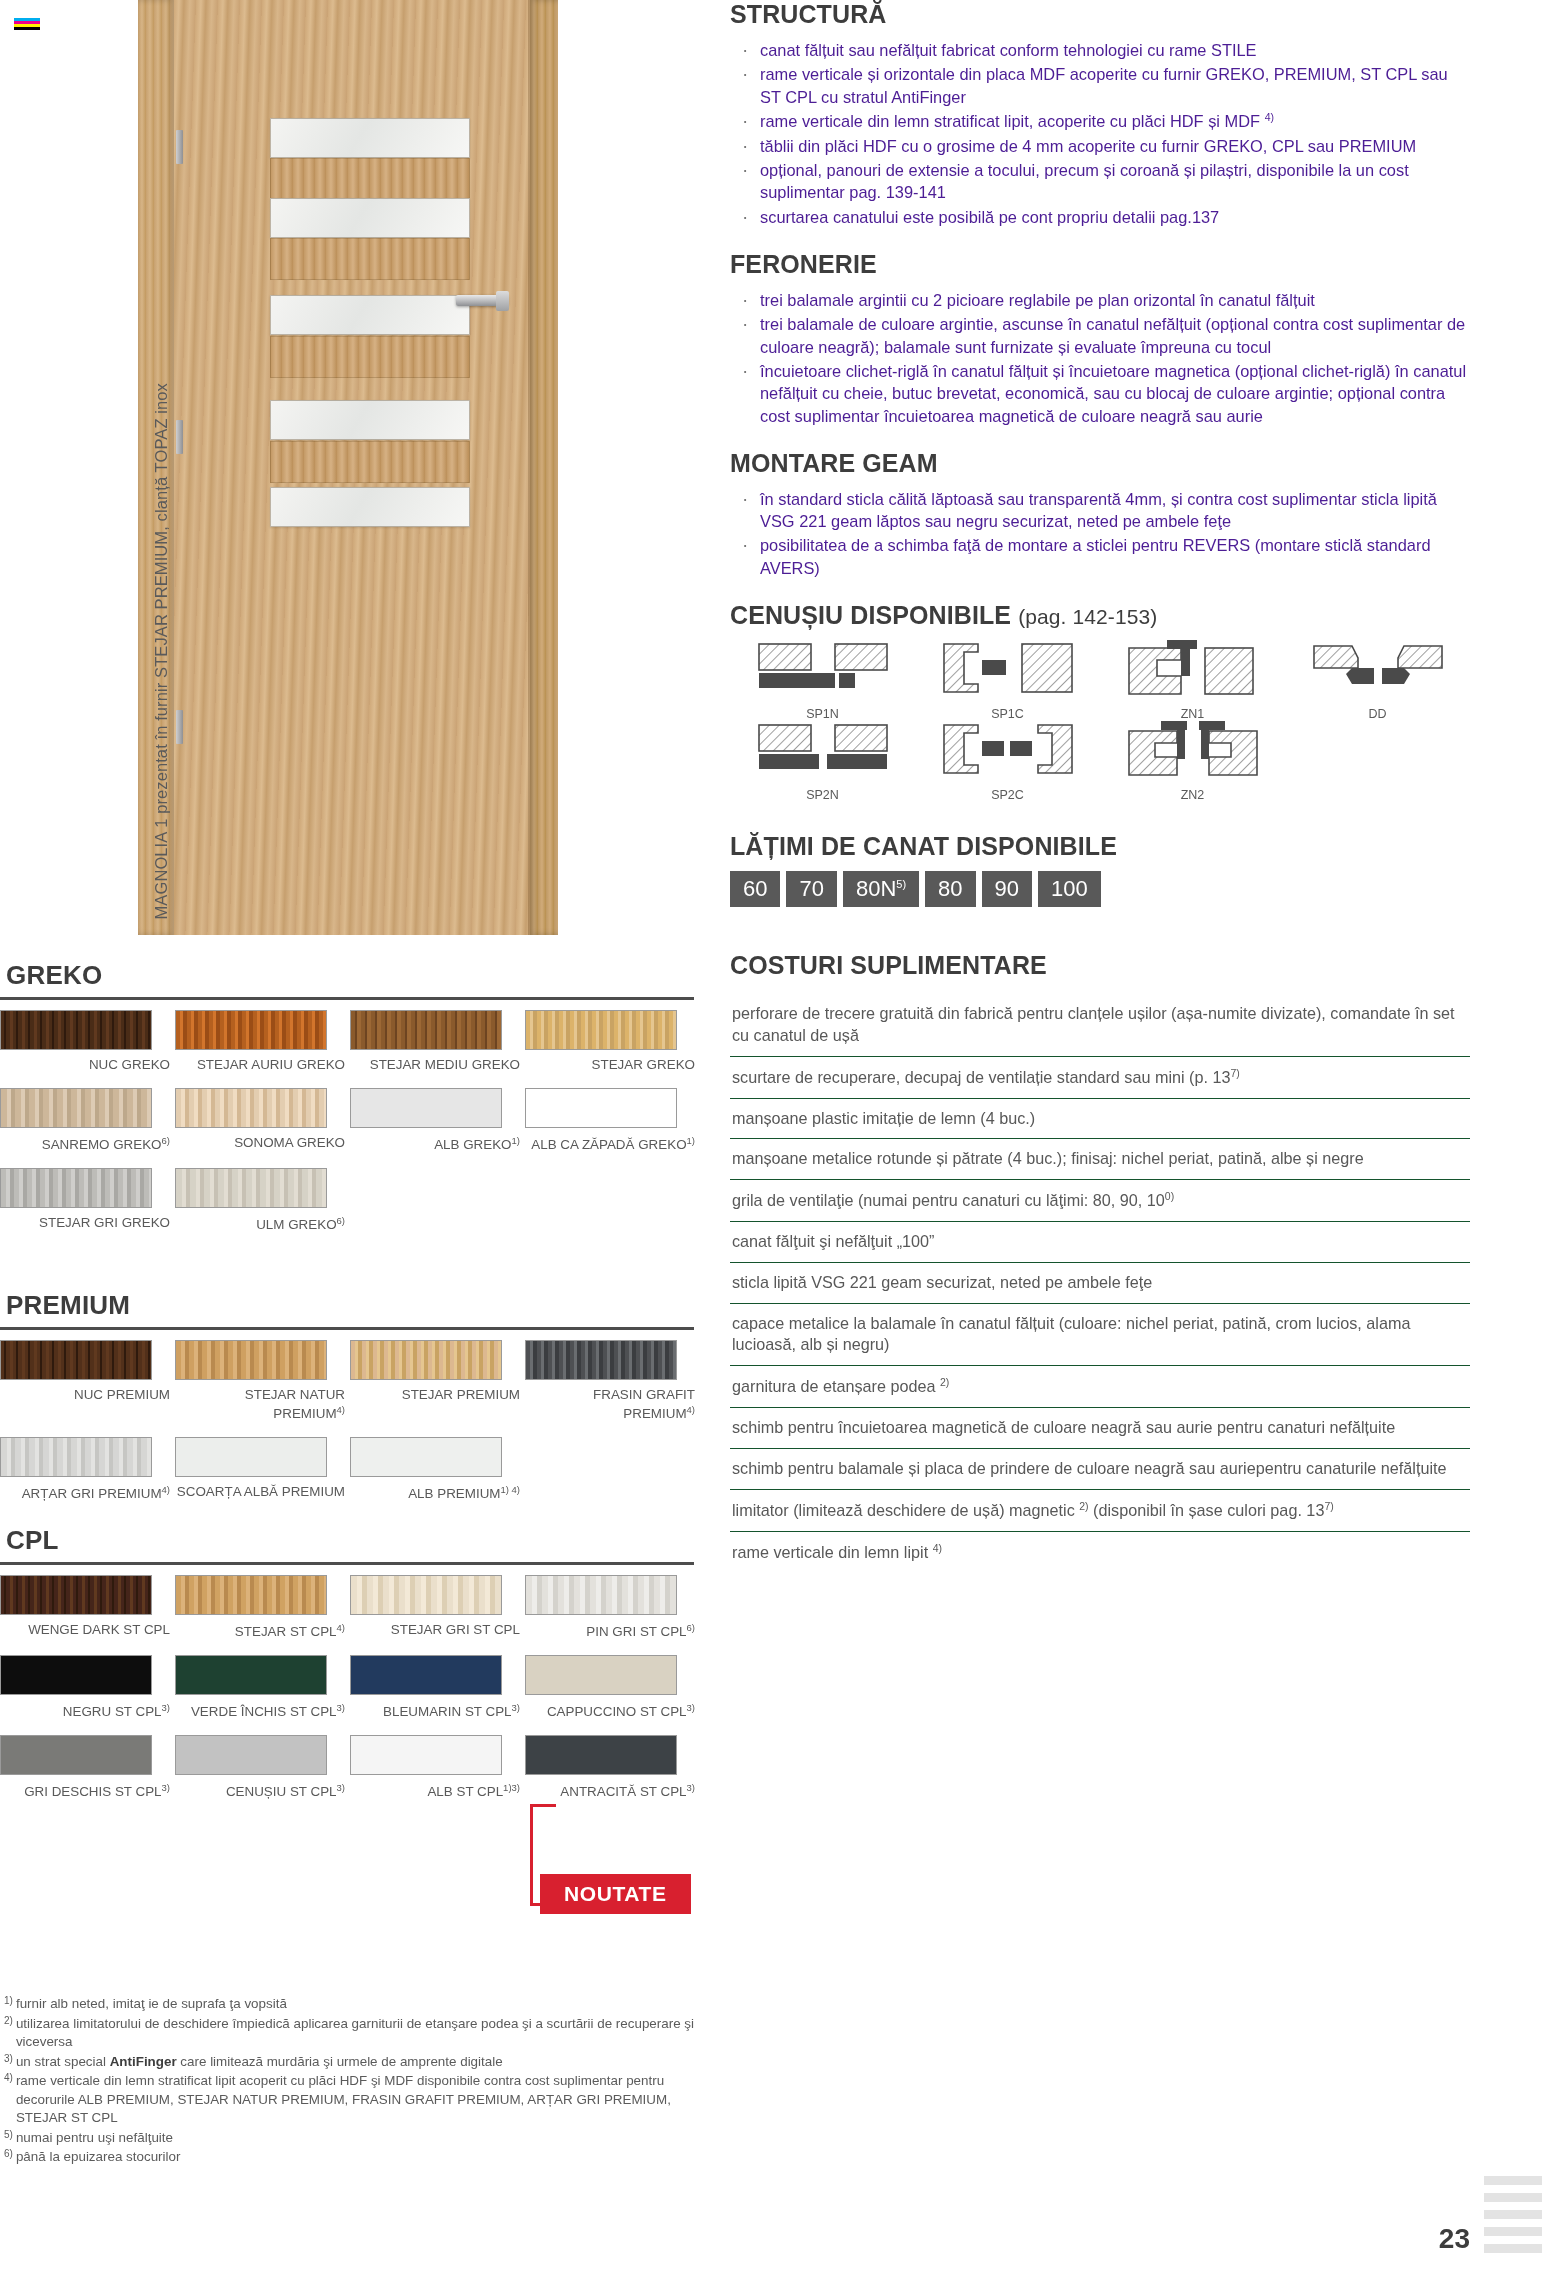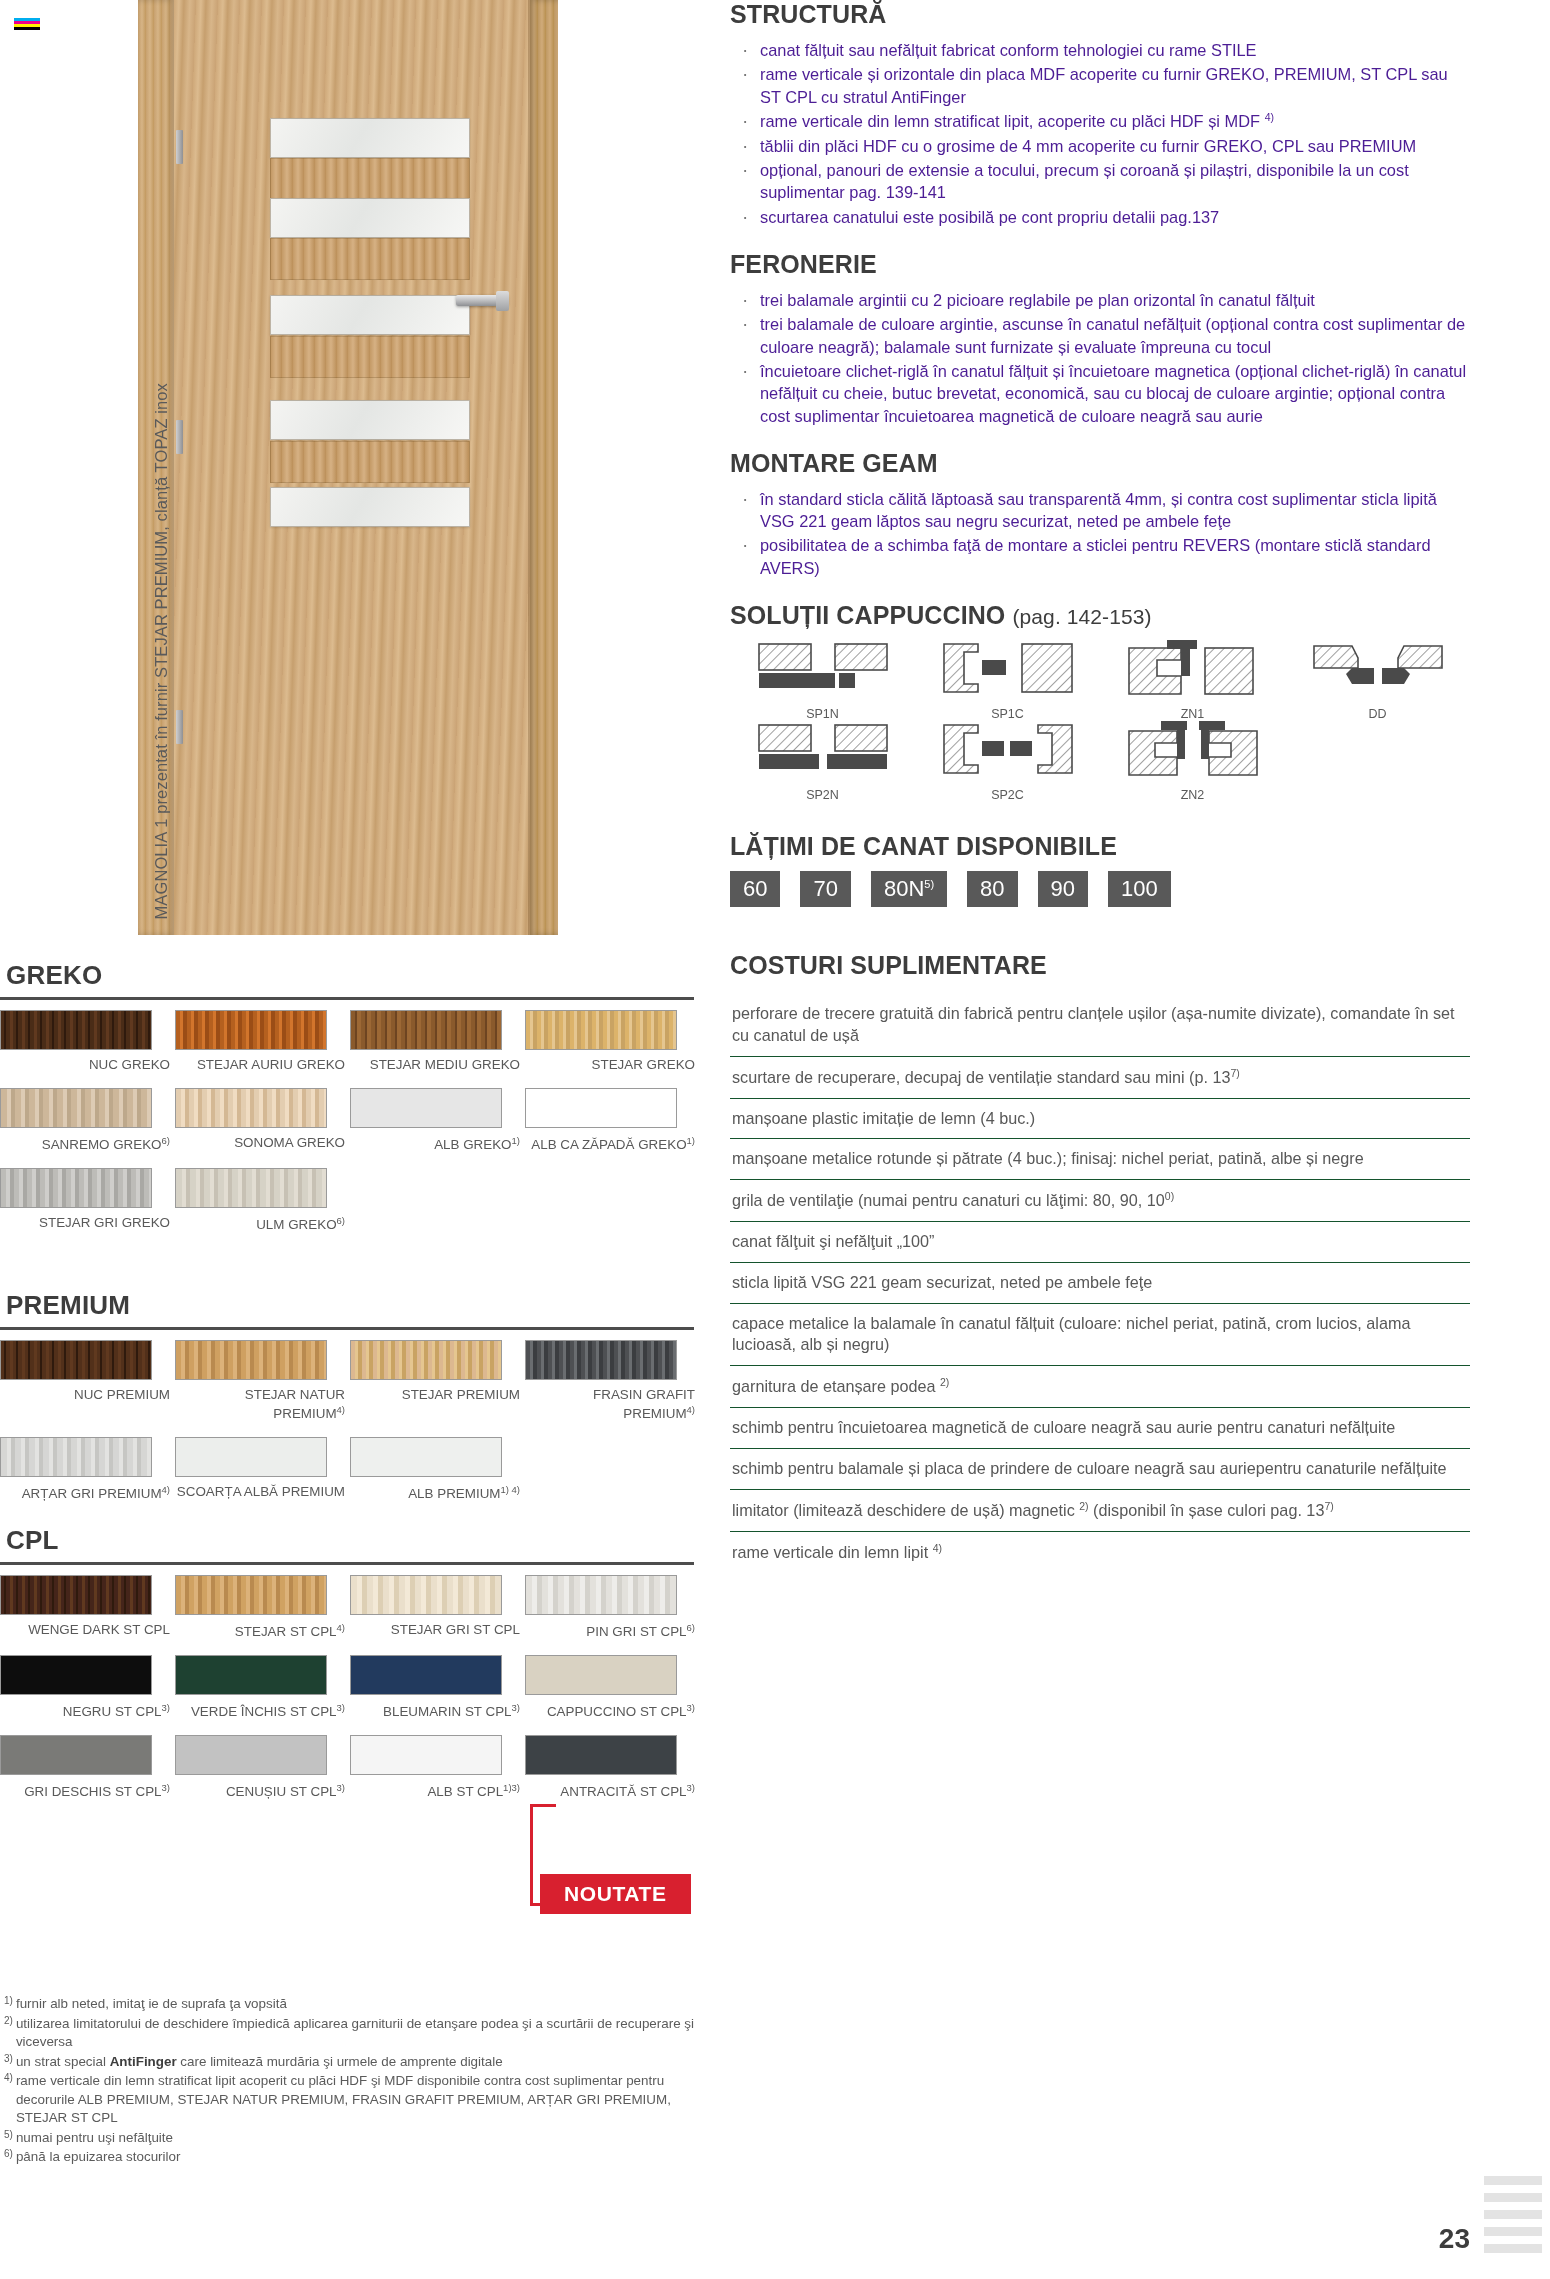--- a/index.html
+++ b/index.html
@@ -393,7 +393,7 @@
       </ul>
 
     <h2 class="h2">
-      <span>SOLUȚII CAPPUCCINO</span>
+      <span>CENUȘIU DISPONIBILE</span>
       <span class="sub">(pag. 142-153)</span>
     </h2>
     <div class="sol-grid" id="sol-grid">

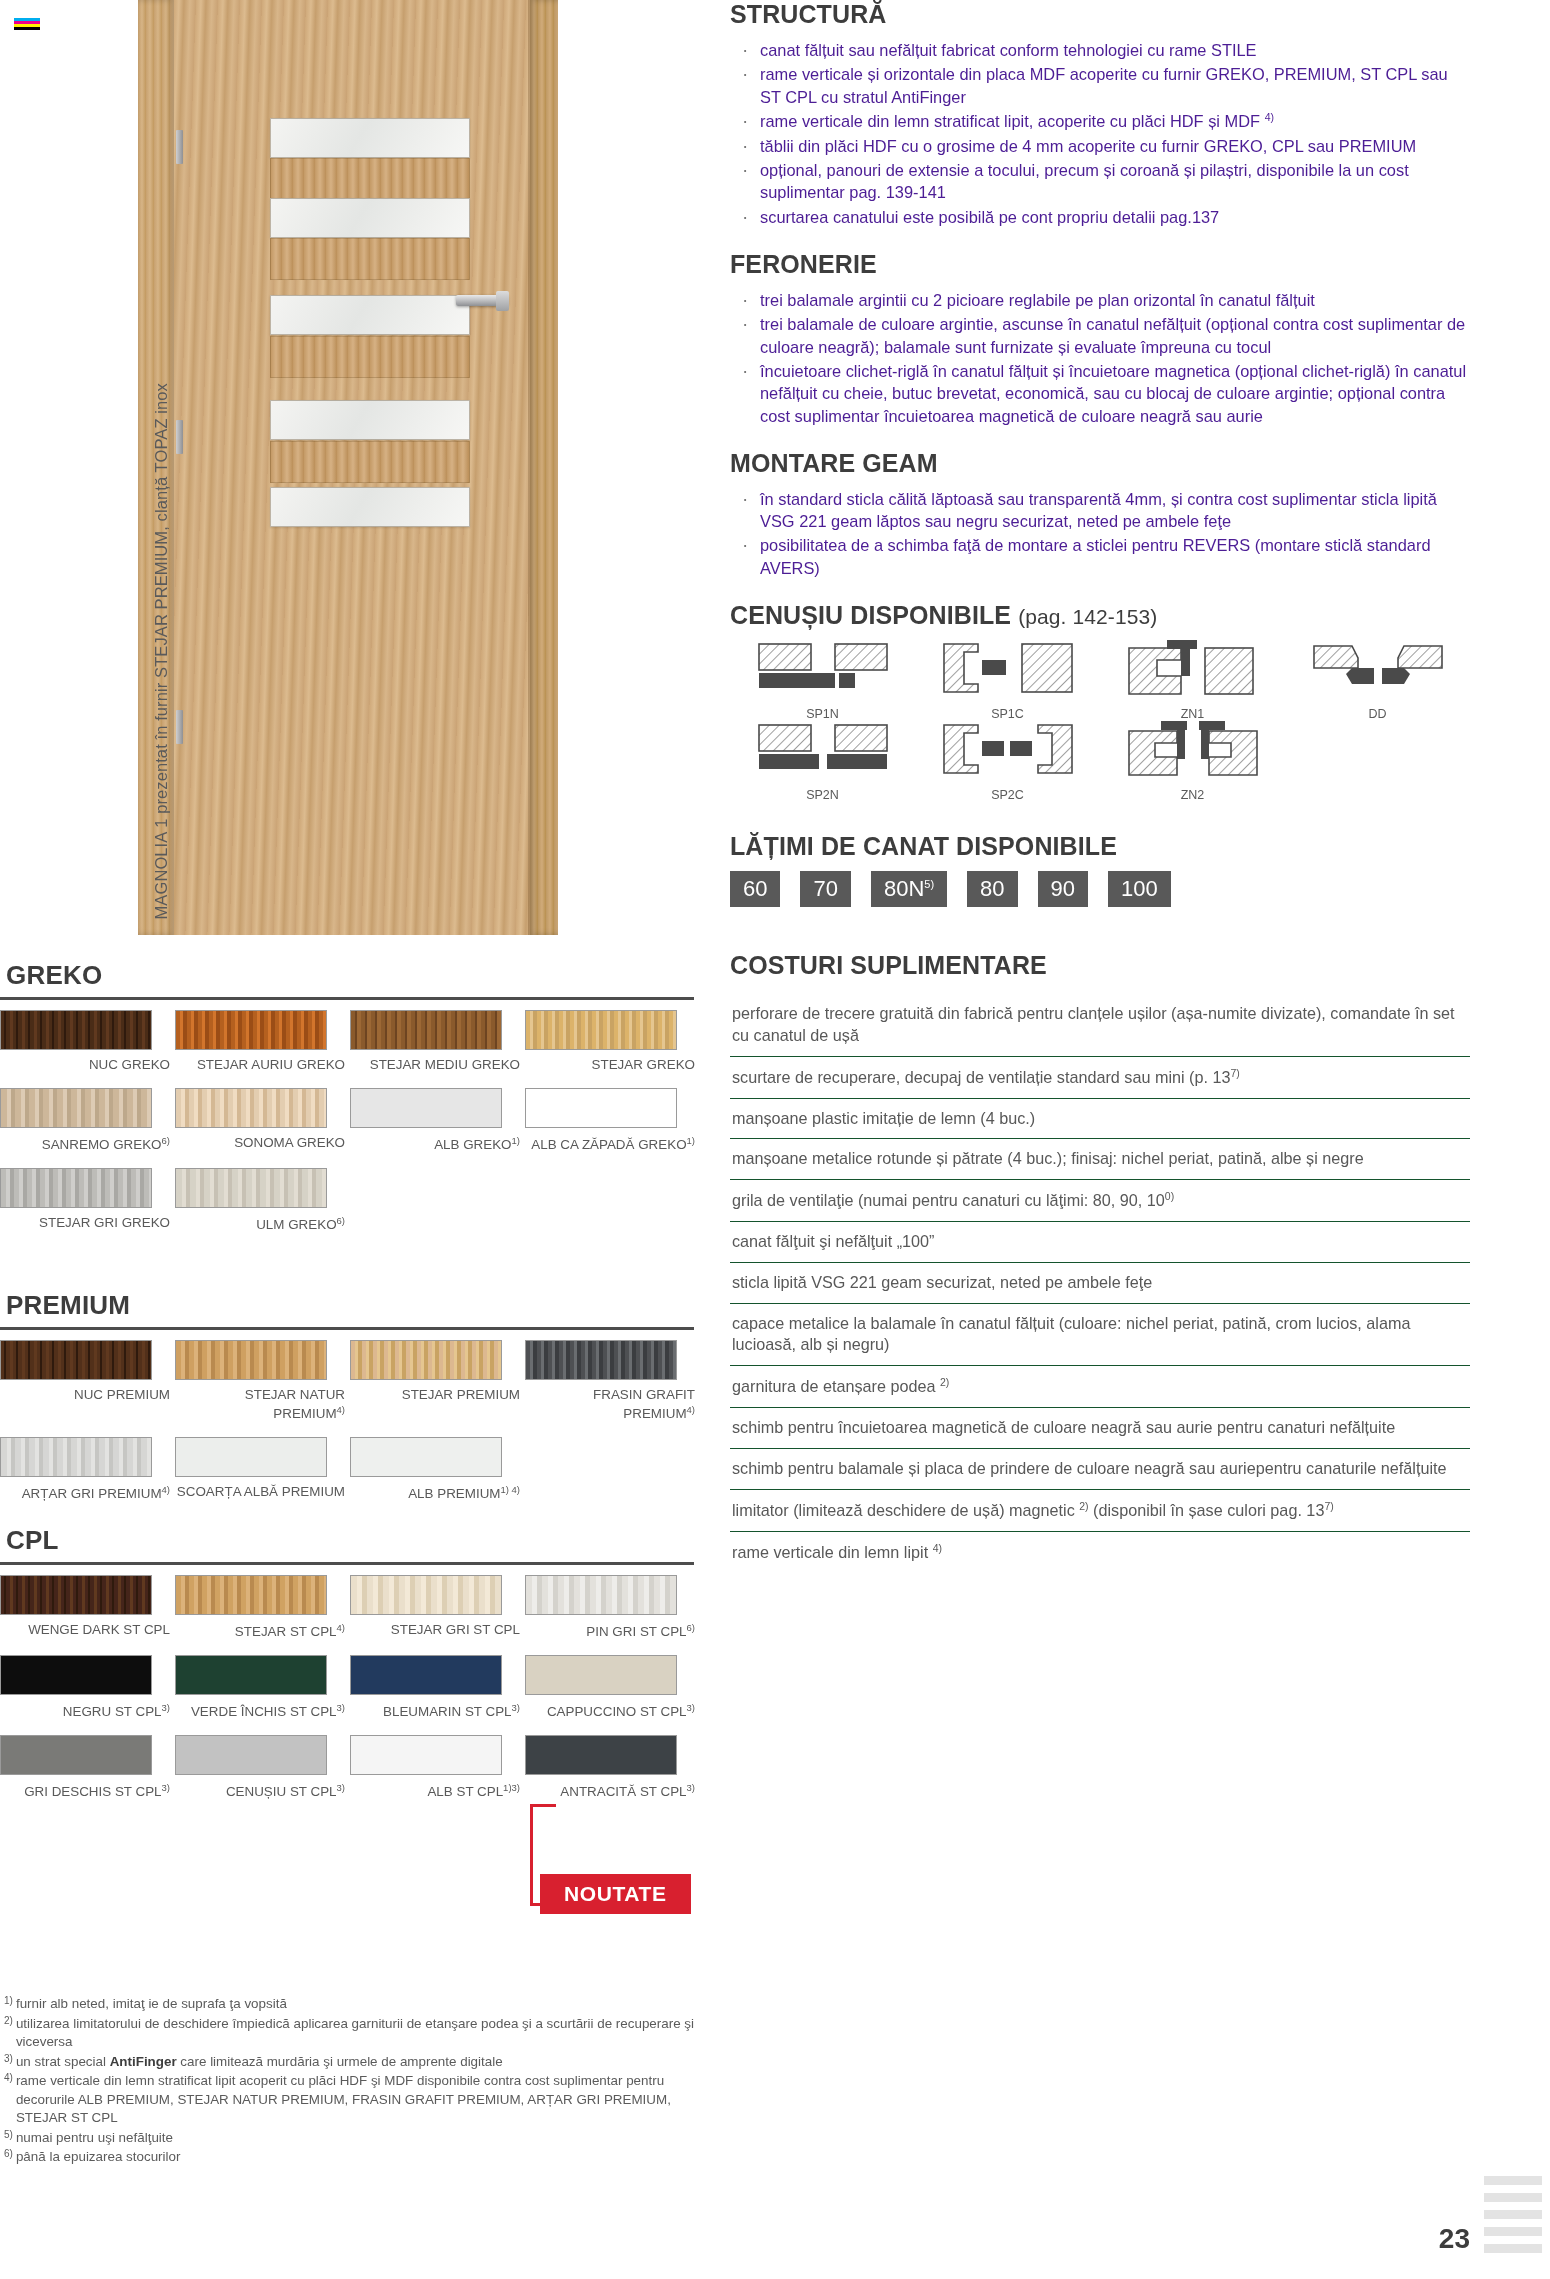--- a/index.html
+++ b/index.html
@@ -144,7 +144,7 @@
   .sol-cap { font-size:12.5px; color:#5a5a5a; margin-top:1px; }
 
   
-  .w-row { display:flex; gap:20px; margin-top:10px; }
+  .w-row { display:flex; gap:6px; margin-top:10px; }
   .w-box { background:#595959; color:#fff; font-size:22px; padding:6px 13px 7px; min-width:45px;
     text-align:center; line-height:1.05; }
   .w-box sup { font-size:11px; }

